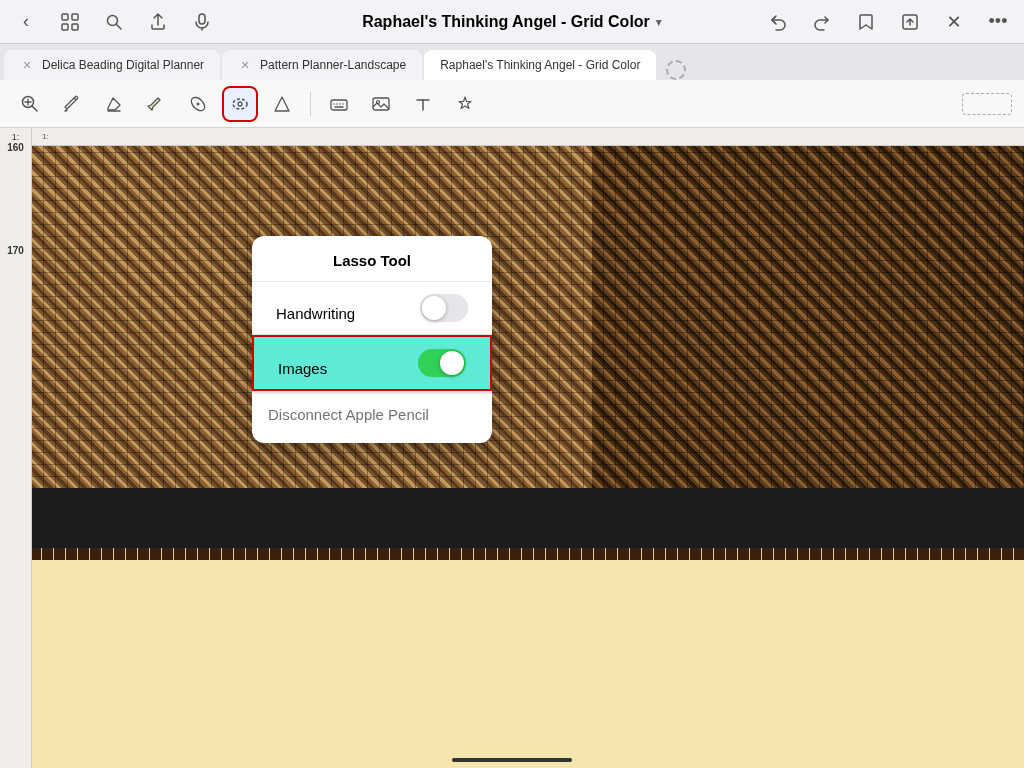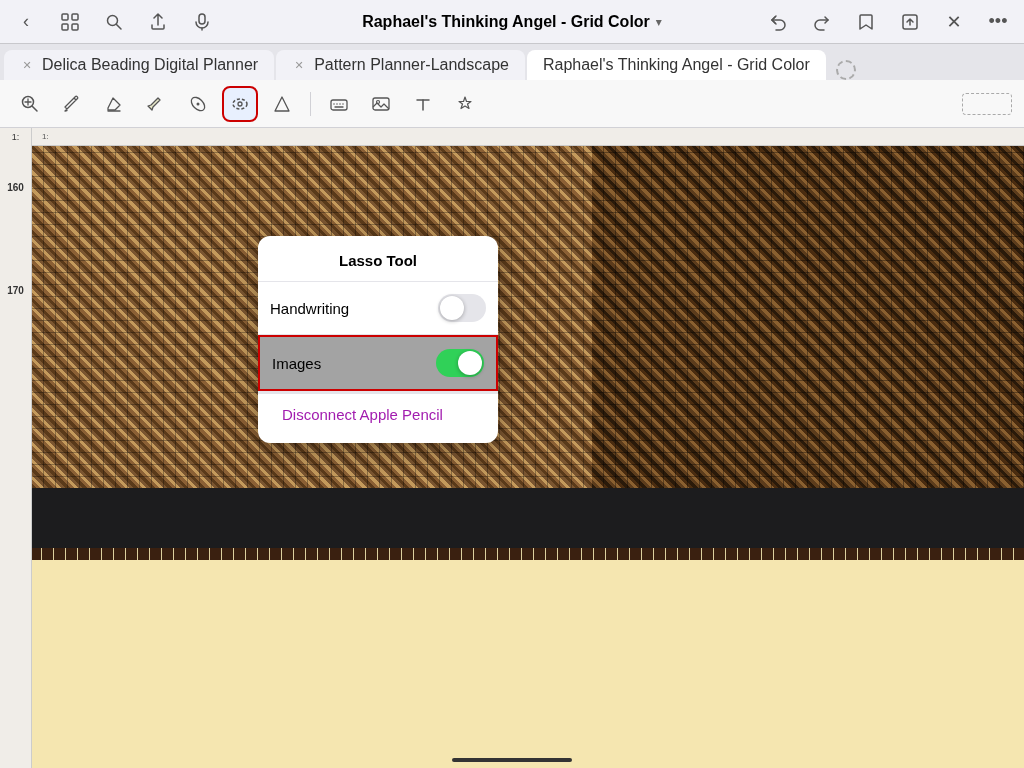--- a/index.html
+++ b/index.html
@@ -88,7 +88,7 @@
       display: flex; align-items: center; justify-content: center;
       border-radius: 50%;
     }
-    .tab-title-text { font-size: 16px; }
+    .tab-title-text { font-size: 12px; }
 
     
     .toolbar {

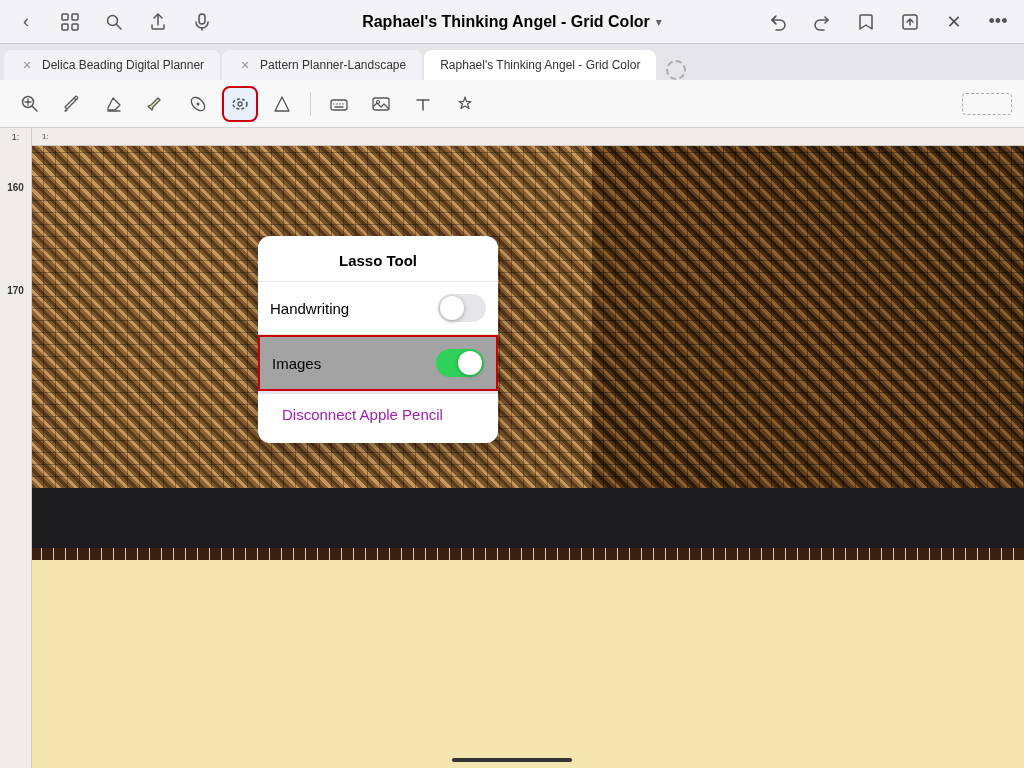--- a/index.html
+++ b/index.html
@@ -461,7 +461,7 @@
 
   <div class="ruler-left">
     <div style="font-size:9px; color:#333; margin-top:4px; writing-mode:horizontal-tb;">1:</div>
-    <div style="font-size:10px; color:#333; font-weight:700; margin-top:40px;">160</div>
+    <div style="font-size:10px; color:#333; font-weight:700; ">160</div>
     <div style="font-size:10px; color:#333; font-weight:700; margin-top:92px;">170</div>
   </div>
 

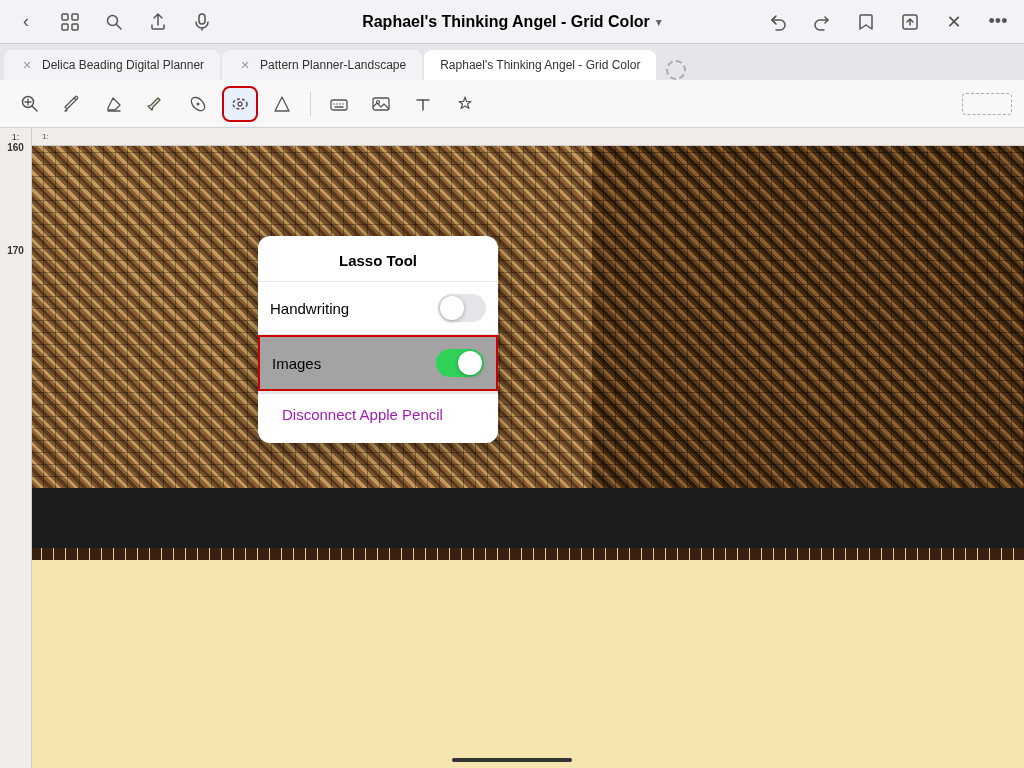--- a/index.html
+++ b/index.html
@@ -158,7 +158,7 @@
     .popup-menu {
       position: absolute;
       top: 108px;
-      left: 258px;
+      left: 252px;
       width: 240px;
       background: white;
       border-radius: 12px;

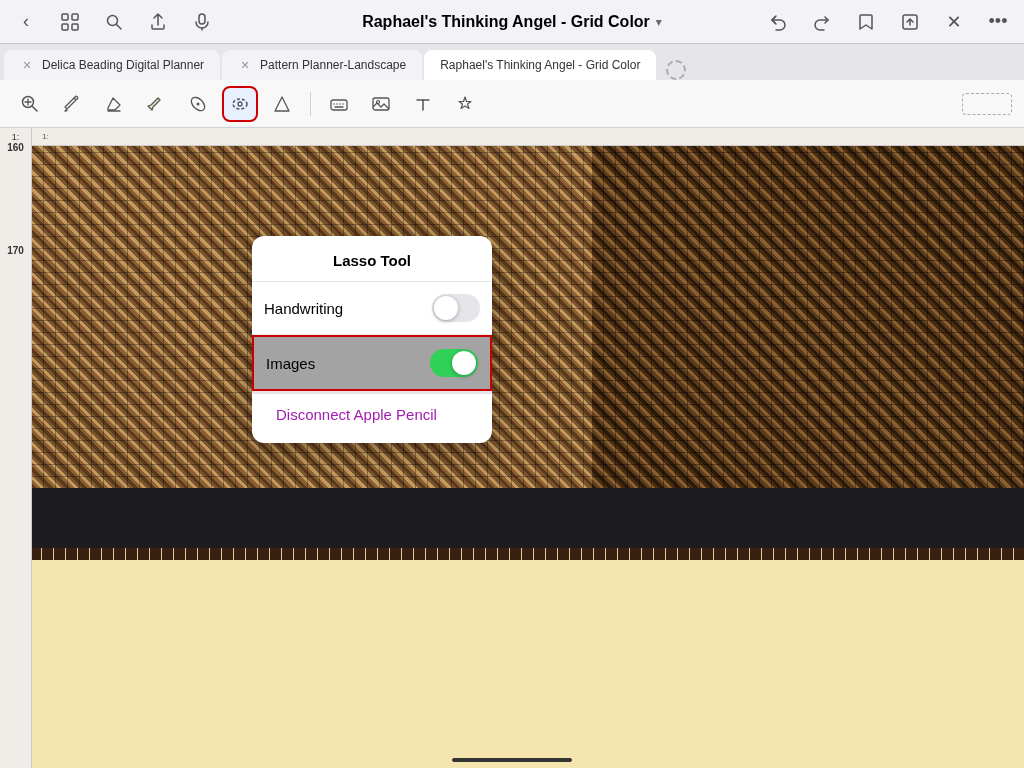--- a/index.html
+++ b/index.html
@@ -181,9 +181,9 @@
     }
     .popup-item {
       display: flex;
-      align-items: center;
+      align-items: flex-end;
       justify-content: space-between;
-      padding: 12px 12px;
+      padding: 12px 24px;
       cursor: pointer;
     }
     .popup-item.highlighted {

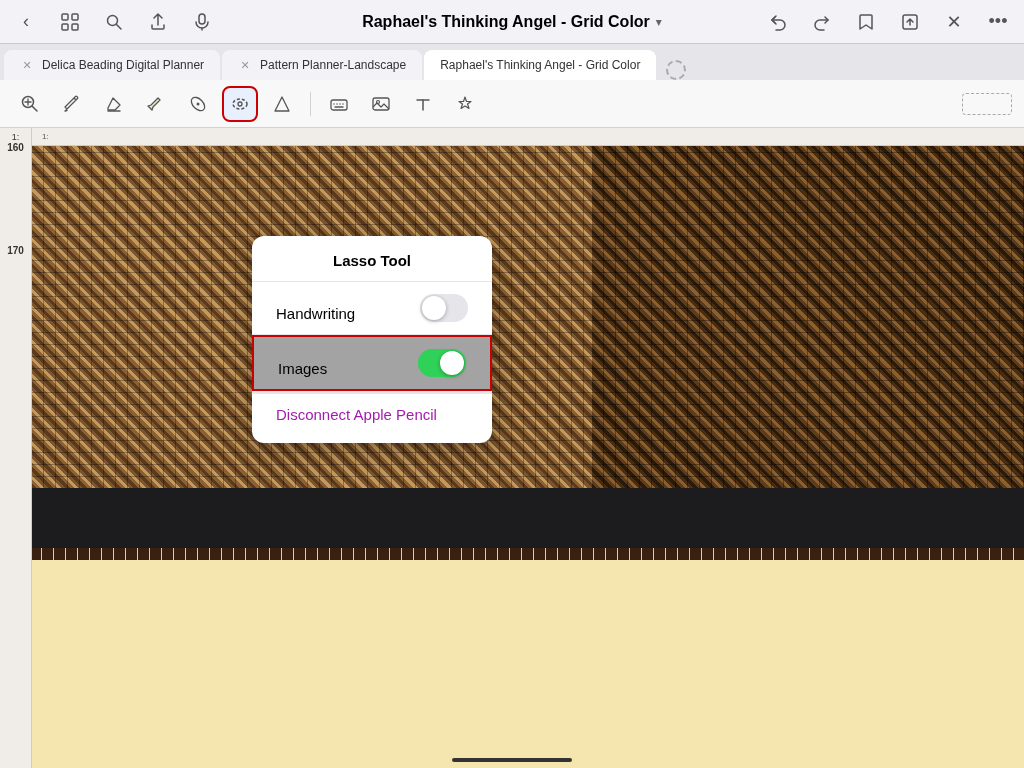--- a/index.html
+++ b/index.html
@@ -488,7 +488,7 @@
     </div>
     <div class="popup-divider"></div>
 
-    <div class="popup-item highlighted" style="border:2px solid #cc0000; margin:0; background:#a3a3a3;">
+    <div class="popup-item highlighted" style="border:2px solid #cc0000; margin:0; background:#5eead4;">
       <span class="popup-item-label">Images</span>
       <div class="toggle on">
         <div class="toggle-knob"></div>

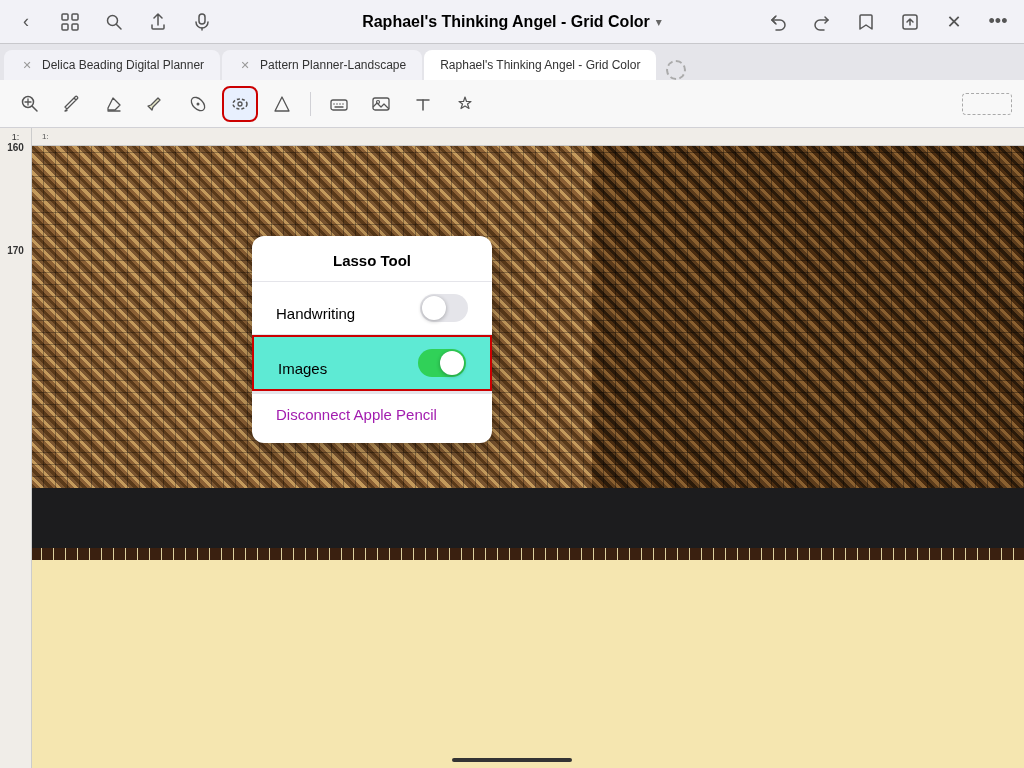--- a/index.html
+++ b/index.html
@@ -231,8 +231,7 @@
     }
     .disconnect-label {
       font-size: 15px;
-      color: #a21caf;
-      margin-left: 8px;
+      color: #737373;
     }
 
     

